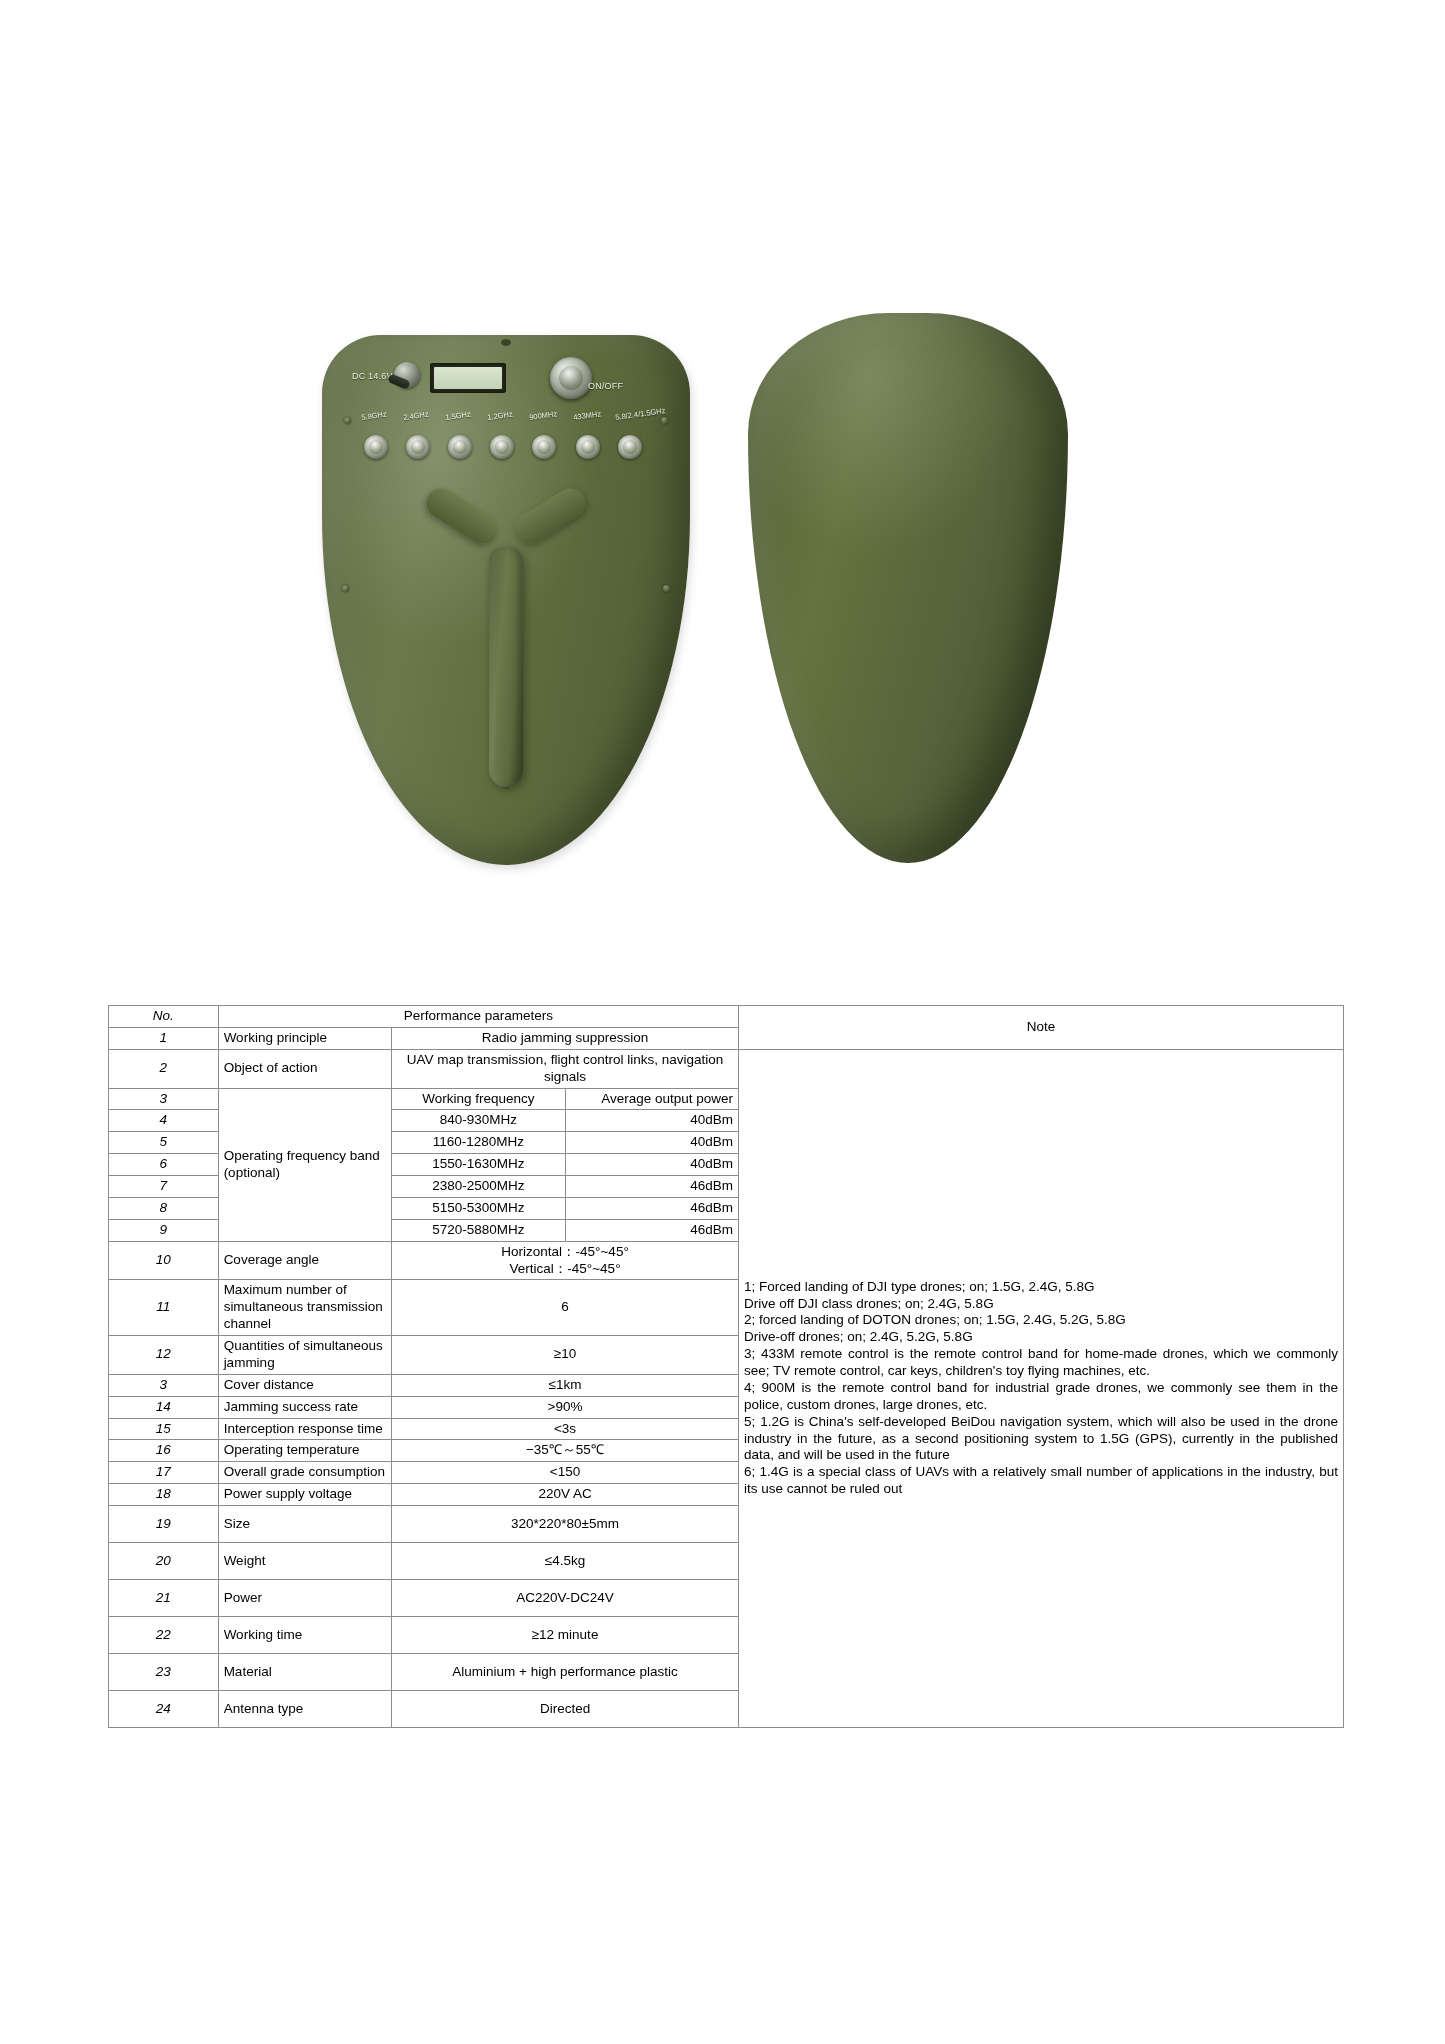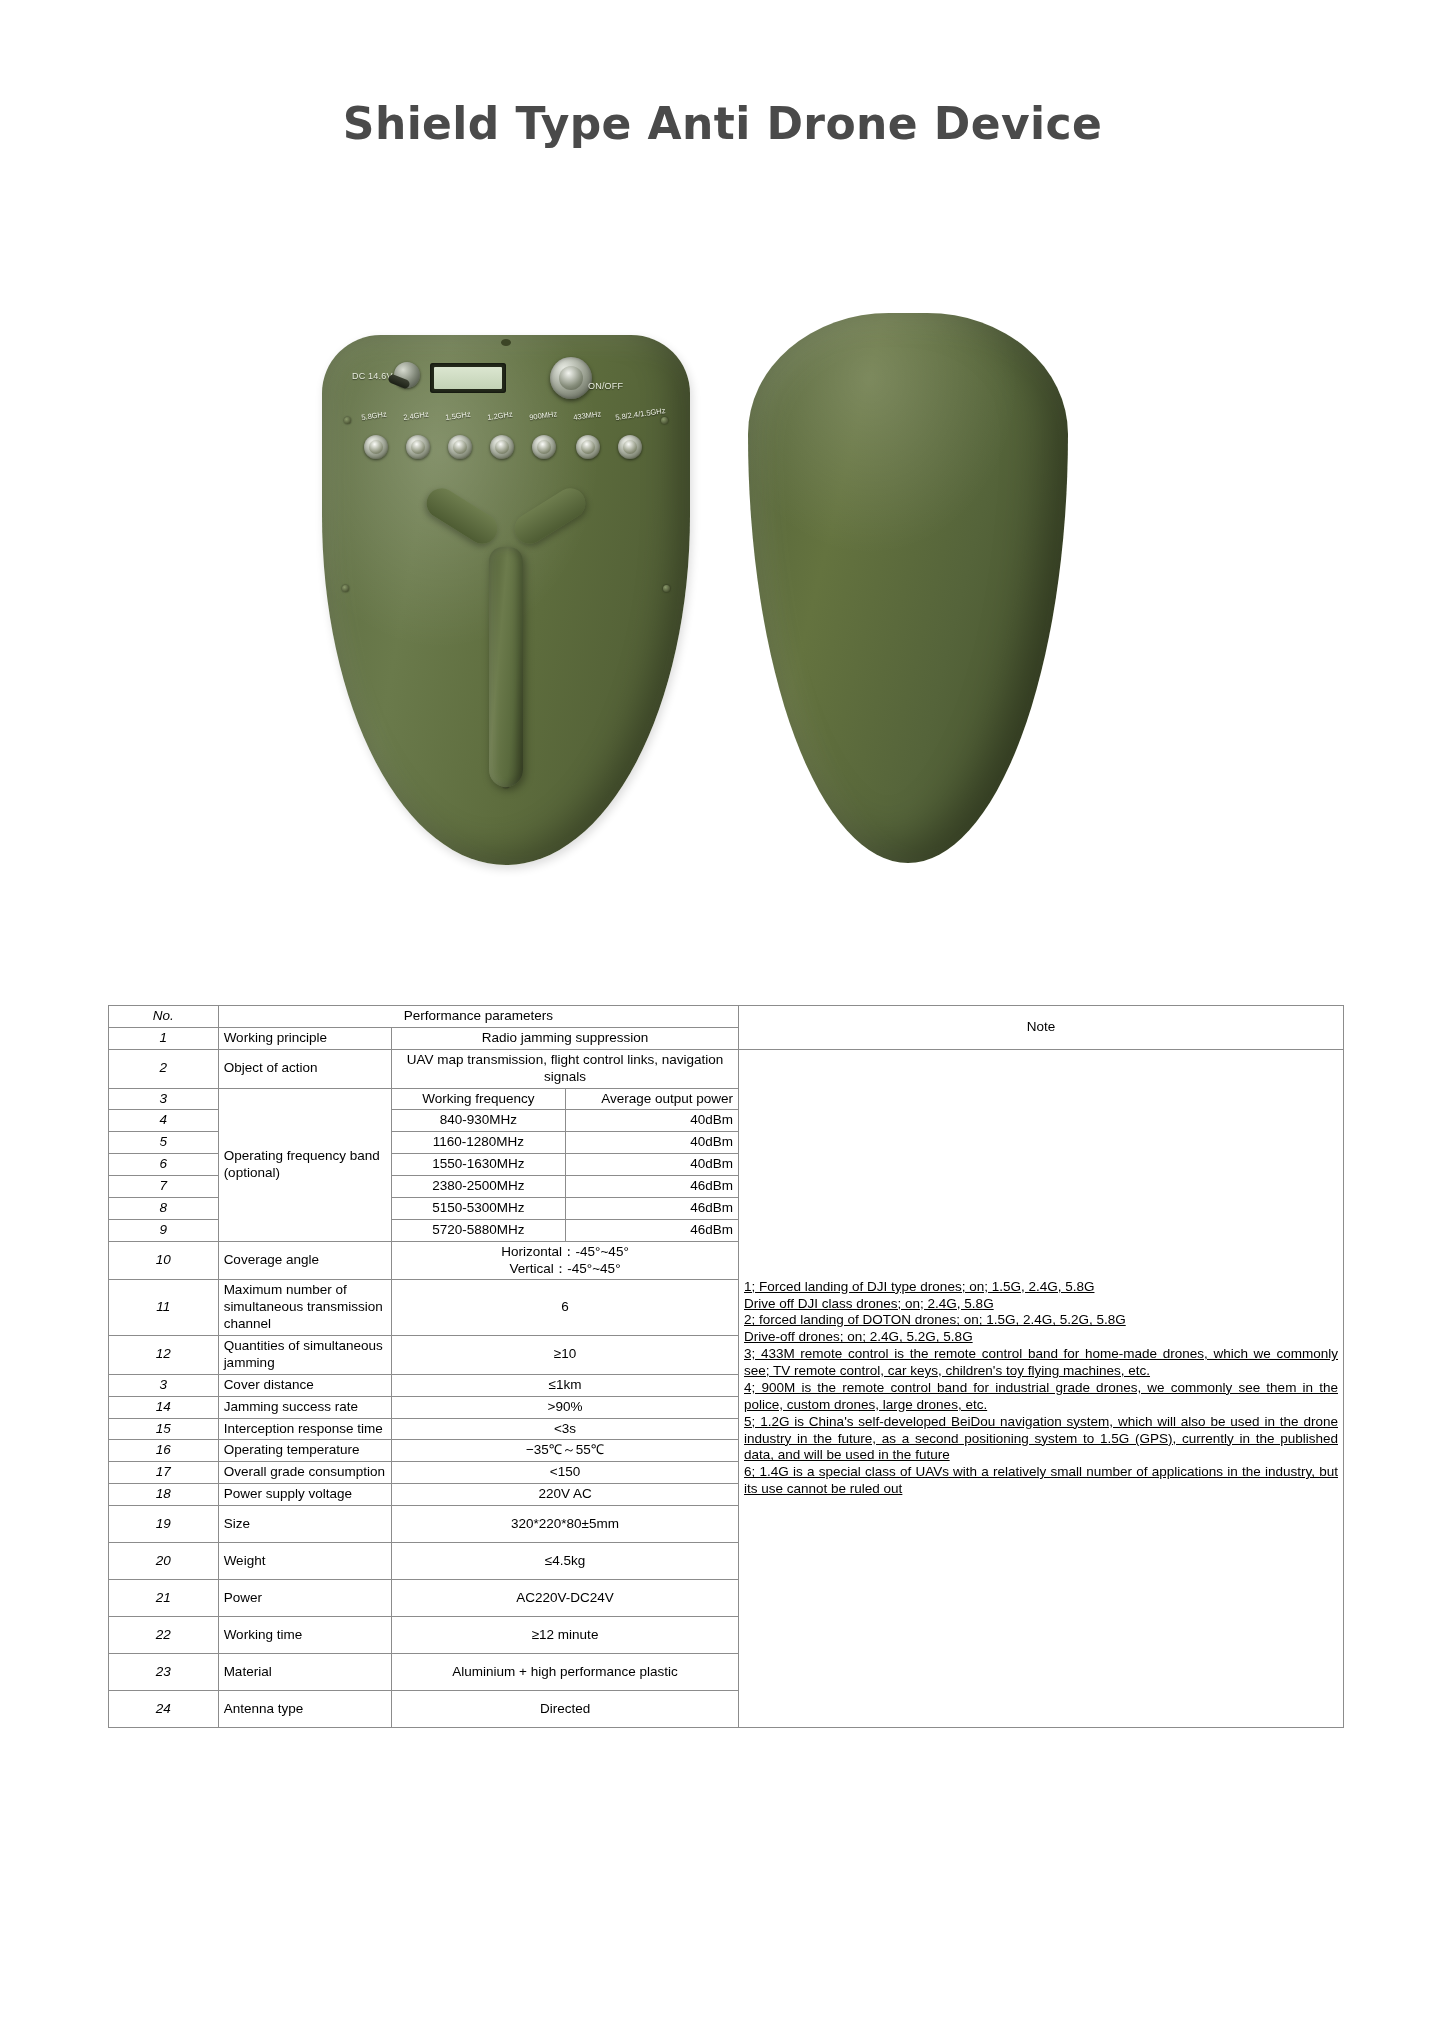--- a/index.html
+++ b/index.html
@@ -295,7 +295,6 @@
 
 <div class="page">
 
-  <div class="title">Shield Type  Anti Drone Device</div>
 
   <div class="photo-area">
 

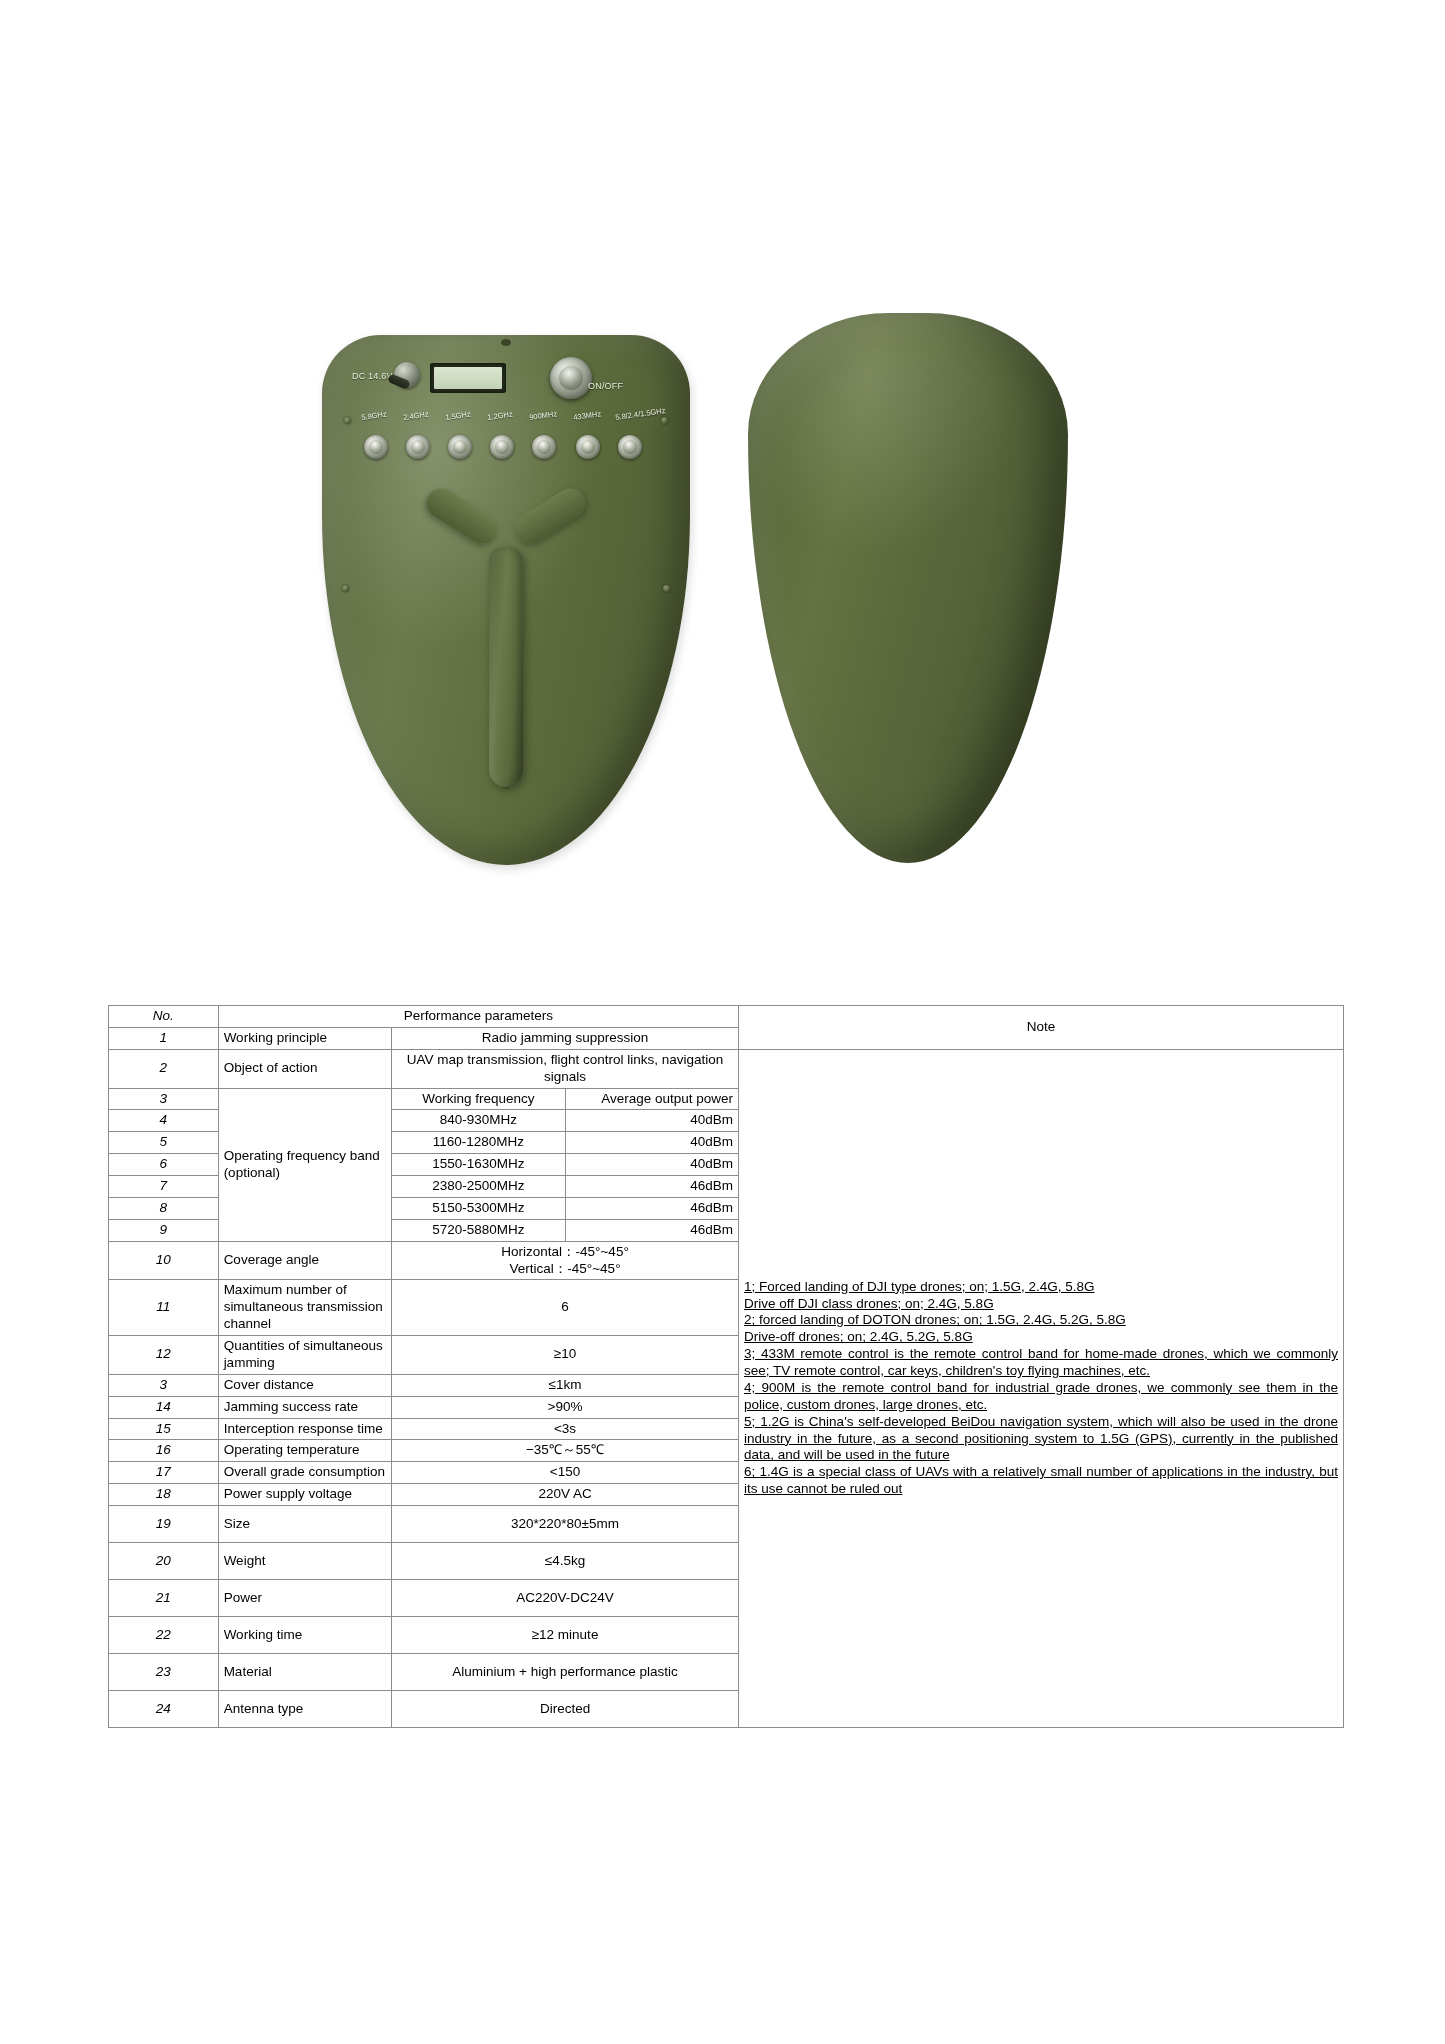--- a/index.html
+++ b/index.html
@@ -285,7 +285,6 @@
     text-justify: inter-word;
     line-height: 1.32;
     padding: 6px 6px 6px 7px;
-    text-decoration: underline;
   }
   .note-cell p { margin: 0 0 0 0; }
   .row-tall td { height: 32px; }

